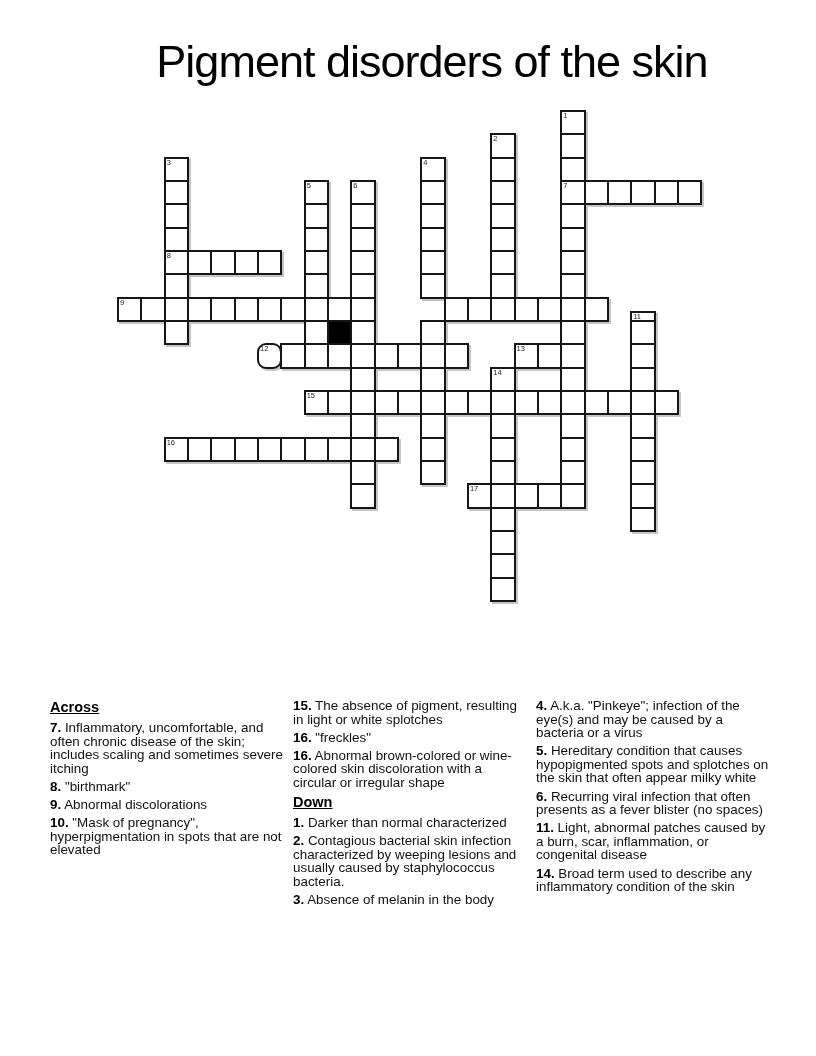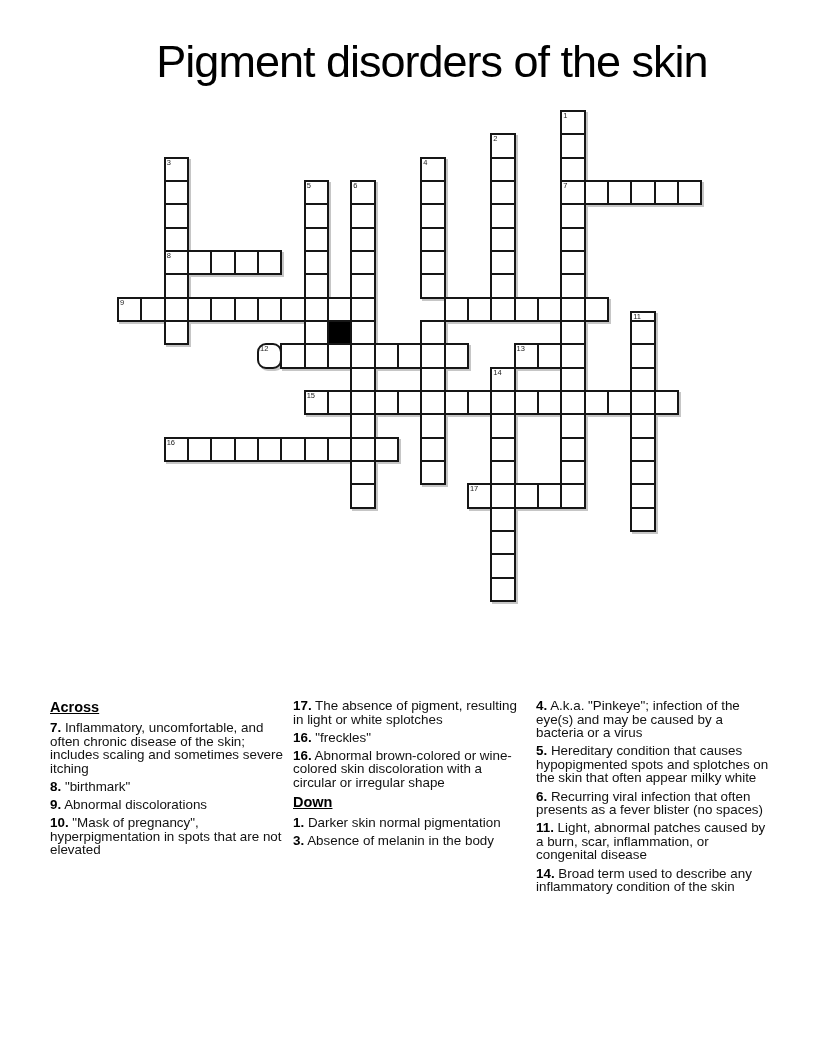--- a/index.html
+++ b/index.html
@@ -233,7 +233,7 @@
   </div>
   <div class="clue-col">
     <div id="across-b">
-        <p class="clue"><b>17.</b><span> The absence of pigment, resulting in light or white splotches</span></p>
+        <p class="clue"><b>15.</b><span> The absence of pigment, resulting in light or white splotches</span></p>
         <p class="clue"><b>16.</b><span> "freckles"</span></p>
         <p class="clue"><b>16.</b><span> Abnormal brown-colored or wine-colored skin discoloration with a circular or irregular shape</span></p>
       </div>

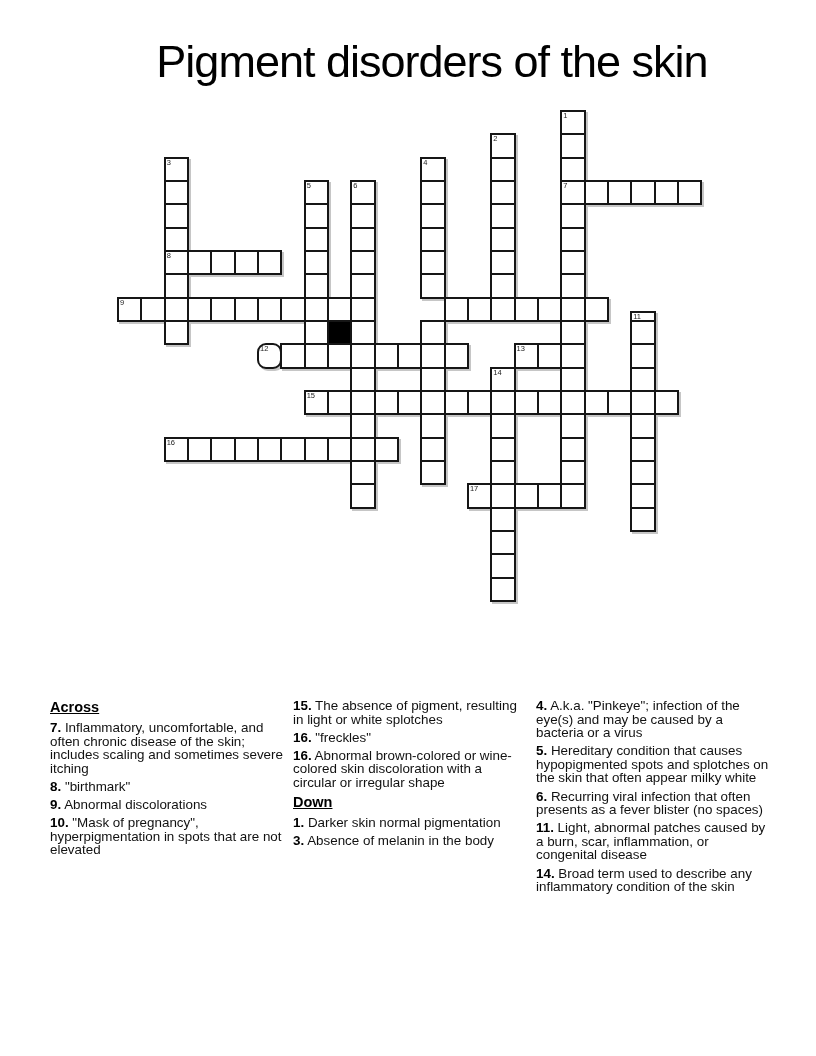--- a/index.html
+++ b/index.html
@@ -239,7 +239,7 @@
       </div>
     <h2 class="clue-heading">Down</h2>
     <div id="down-a">
-        <p class="clue"><b>1.</b><span> Darker skin normal pigmentation</span></p>
+        <p class="clue"><b>1.</b><span> Darker than normal characterized</span></p>
         <p class="clue"><b>3.</b><span> Absence of melanin in the body</span></p>
       </div>
   </div>

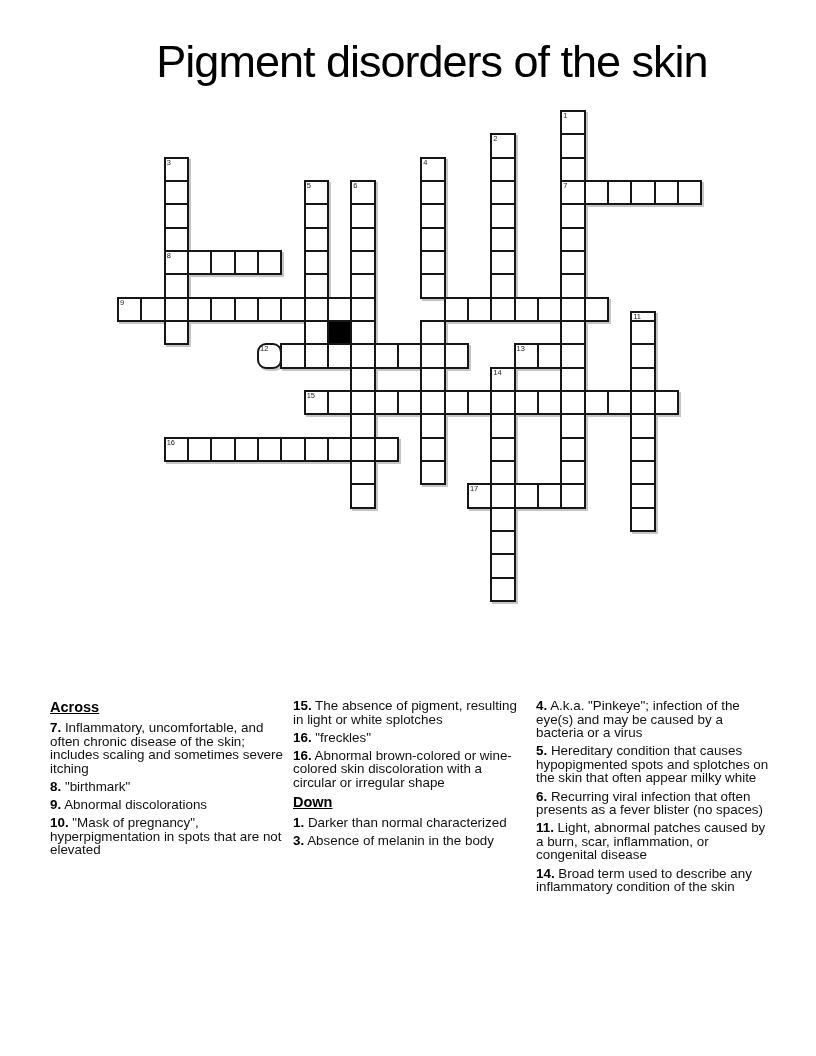--- a/index.html
+++ b/index.html
@@ -240,6 +240,7 @@
     <h2 class="clue-heading">Down</h2>
     <div id="down-a">
         <p class="clue"><b>1.</b><span> Darker than normal characterized</span></p>
+        <p class="clue"><b>2.</b><span> Contagious bacterial skin infection characterized by weeping lesions and usually caused by staphylococcus bacteria.</span></p>
         <p class="clue"><b>3.</b><span> Absence of melanin in the body</span></p>
       </div>
   </div>

